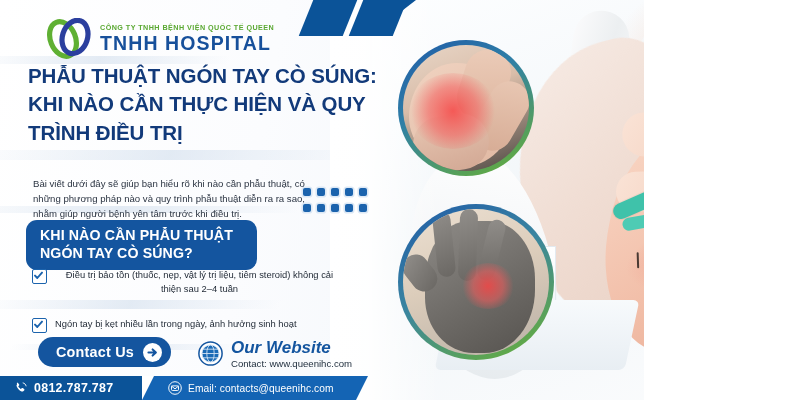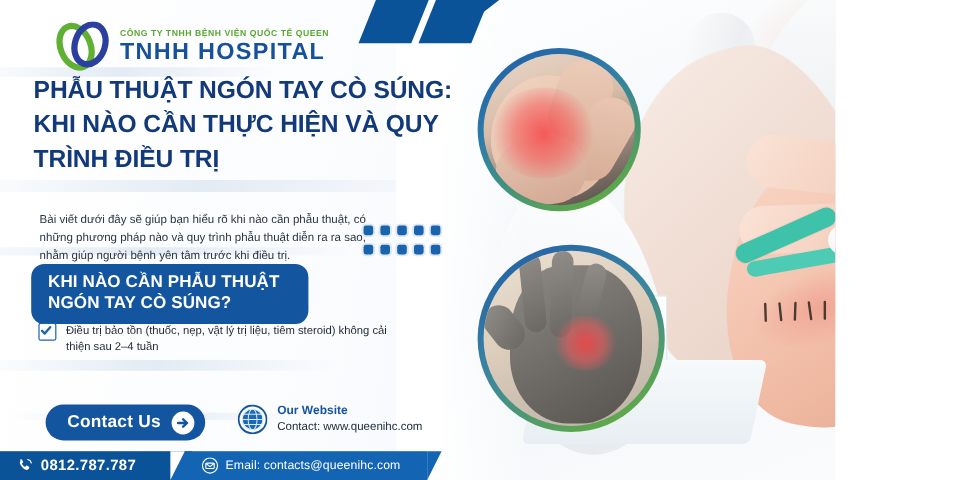--- a/index.html
+++ b/index.html
@@ -9,7 +9,7 @@
     background:#ffffff;
   }
   #banner{
-    position:relative;width:696px;height:400px;overflow:hidden;
+    position:relative;width:644px;height:400px;overflow:hidden;
     background:
       linear-gradient(100deg,#ffffff 0%,#fbfcfe 40%,#f4f7fb 70%,#eef3f9 100%);
   }

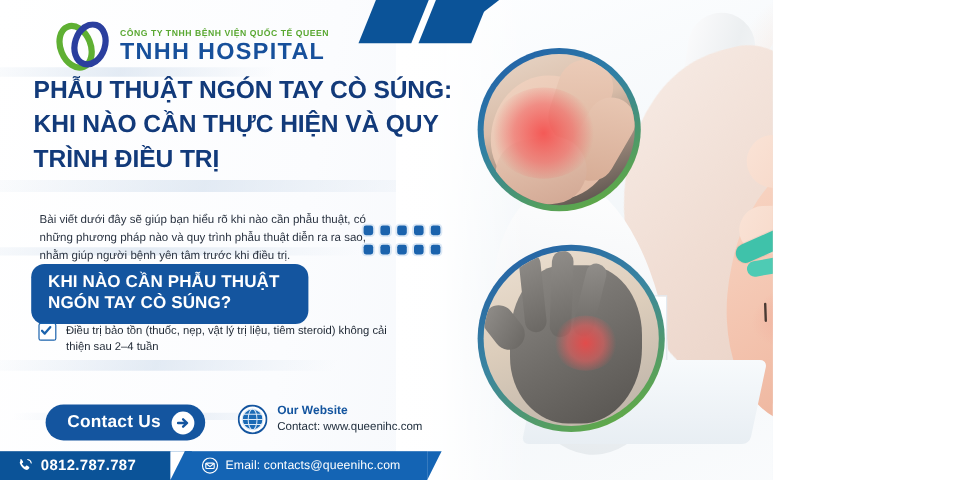--- a/index.html
+++ b/index.html
@@ -103,7 +103,7 @@
   #question .ln{display:block;white-space:nowrap;}
 
   
-  #bullets{position:absolute;left:32px;top:268px;width:312px;display:flex;flex-direction:column;gap:21px;}
+  #bullets{position:absolute;left:32px;top:268px;width:312px;display:flex;flex-direction:column;gap:21px;text-align:center;}
   .bullet{display:flex;gap:8px;align-items:flex-start;}
   .cbox{flex:0 0 auto;width:13px;height:13px;margin-top:1px;border:1.6px solid #1b63ad;border-radius:2px;background:#fff;position:relative;}
   .cbox svg{position:absolute;left:1px;top:1px;}

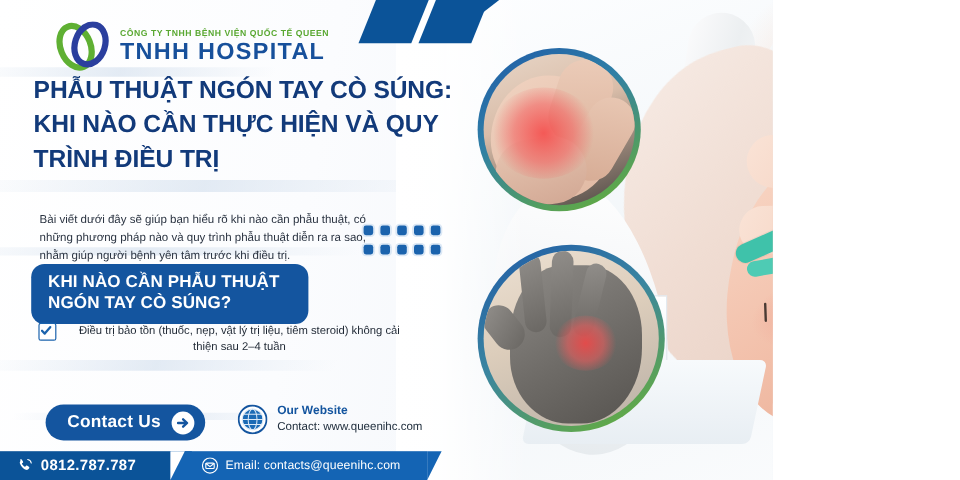--- a/index.html
+++ b/index.html
@@ -253,6 +253,14 @@
       </span>
       <span class="btext">Điều trị bảo tồn (thuốc, nẹp, vật lý trị liệu, tiêm steroid) không cải thiện sau 2–4 tuần</span>
     </div>
+    <div class="bullet">
+      <span class="cbox">
+        <svg width="9" height="9" viewBox="0 0 9 9">
+            <path d="M1 4.6 L3.3 7 L8 1.6" fill="none" stroke="#1b63ad" stroke-width="1.9" stroke-linecap="round" stroke-linejoin="round"></path>
+          </svg>
+      </span>
+      <span class="btext">Ngón tay bị kẹt nhiều lần trong ngày, ảnh hưởng sinh hoạt</span>
+    </div>
   </div>
 
   <div id="contact-btn">

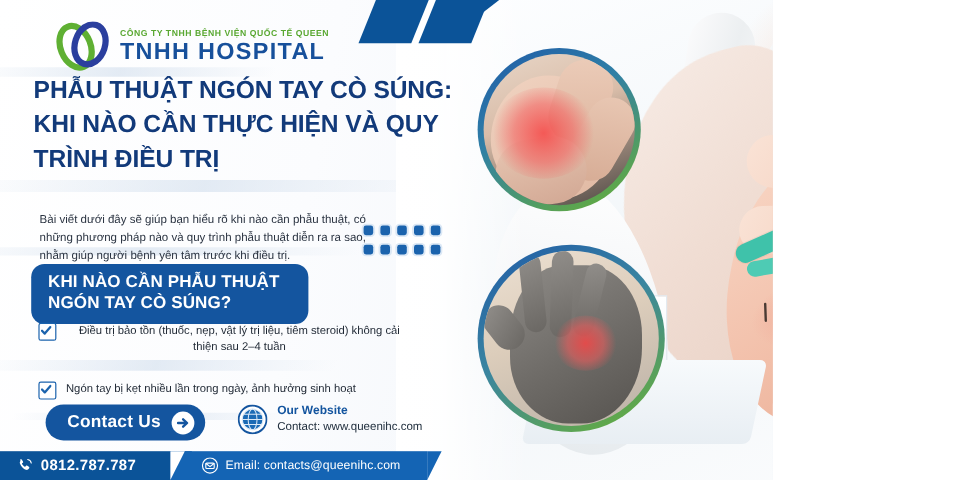--- a/index.html
+++ b/index.html
@@ -119,7 +119,7 @@
   #website{position:absolute;left:198px;top:337px;display:flex;align-items:center;gap:8px;}
   .globe{width:25px;height:25px;flex:0 0 auto;}
   .web-txt{display:flex;flex-direction:column;line-height:1.25;}
-  .web-title{font-size:10px;font-weight:800;color:#14559f;}
+  .web-title{font-size:17px;font-weight:800;color:#14559f;font-style:italic;}
   .web-url{font-size:9.6px;color:#22303f;}
 
   

